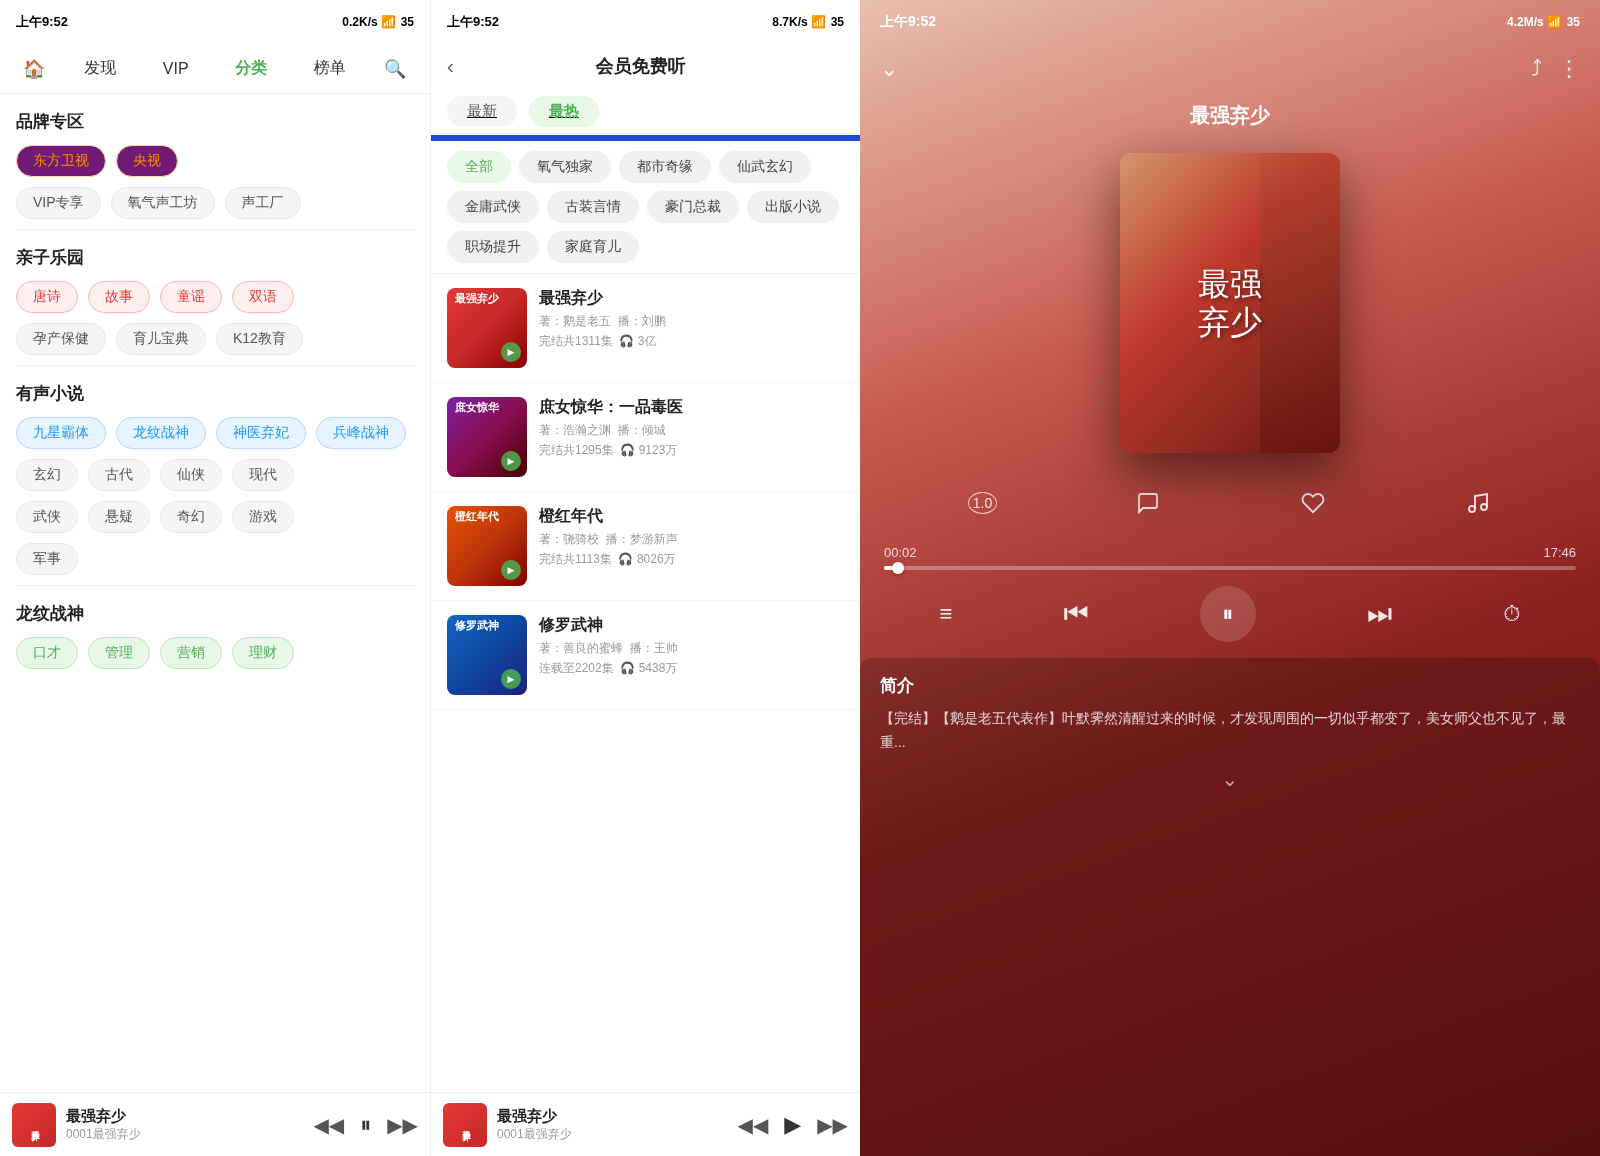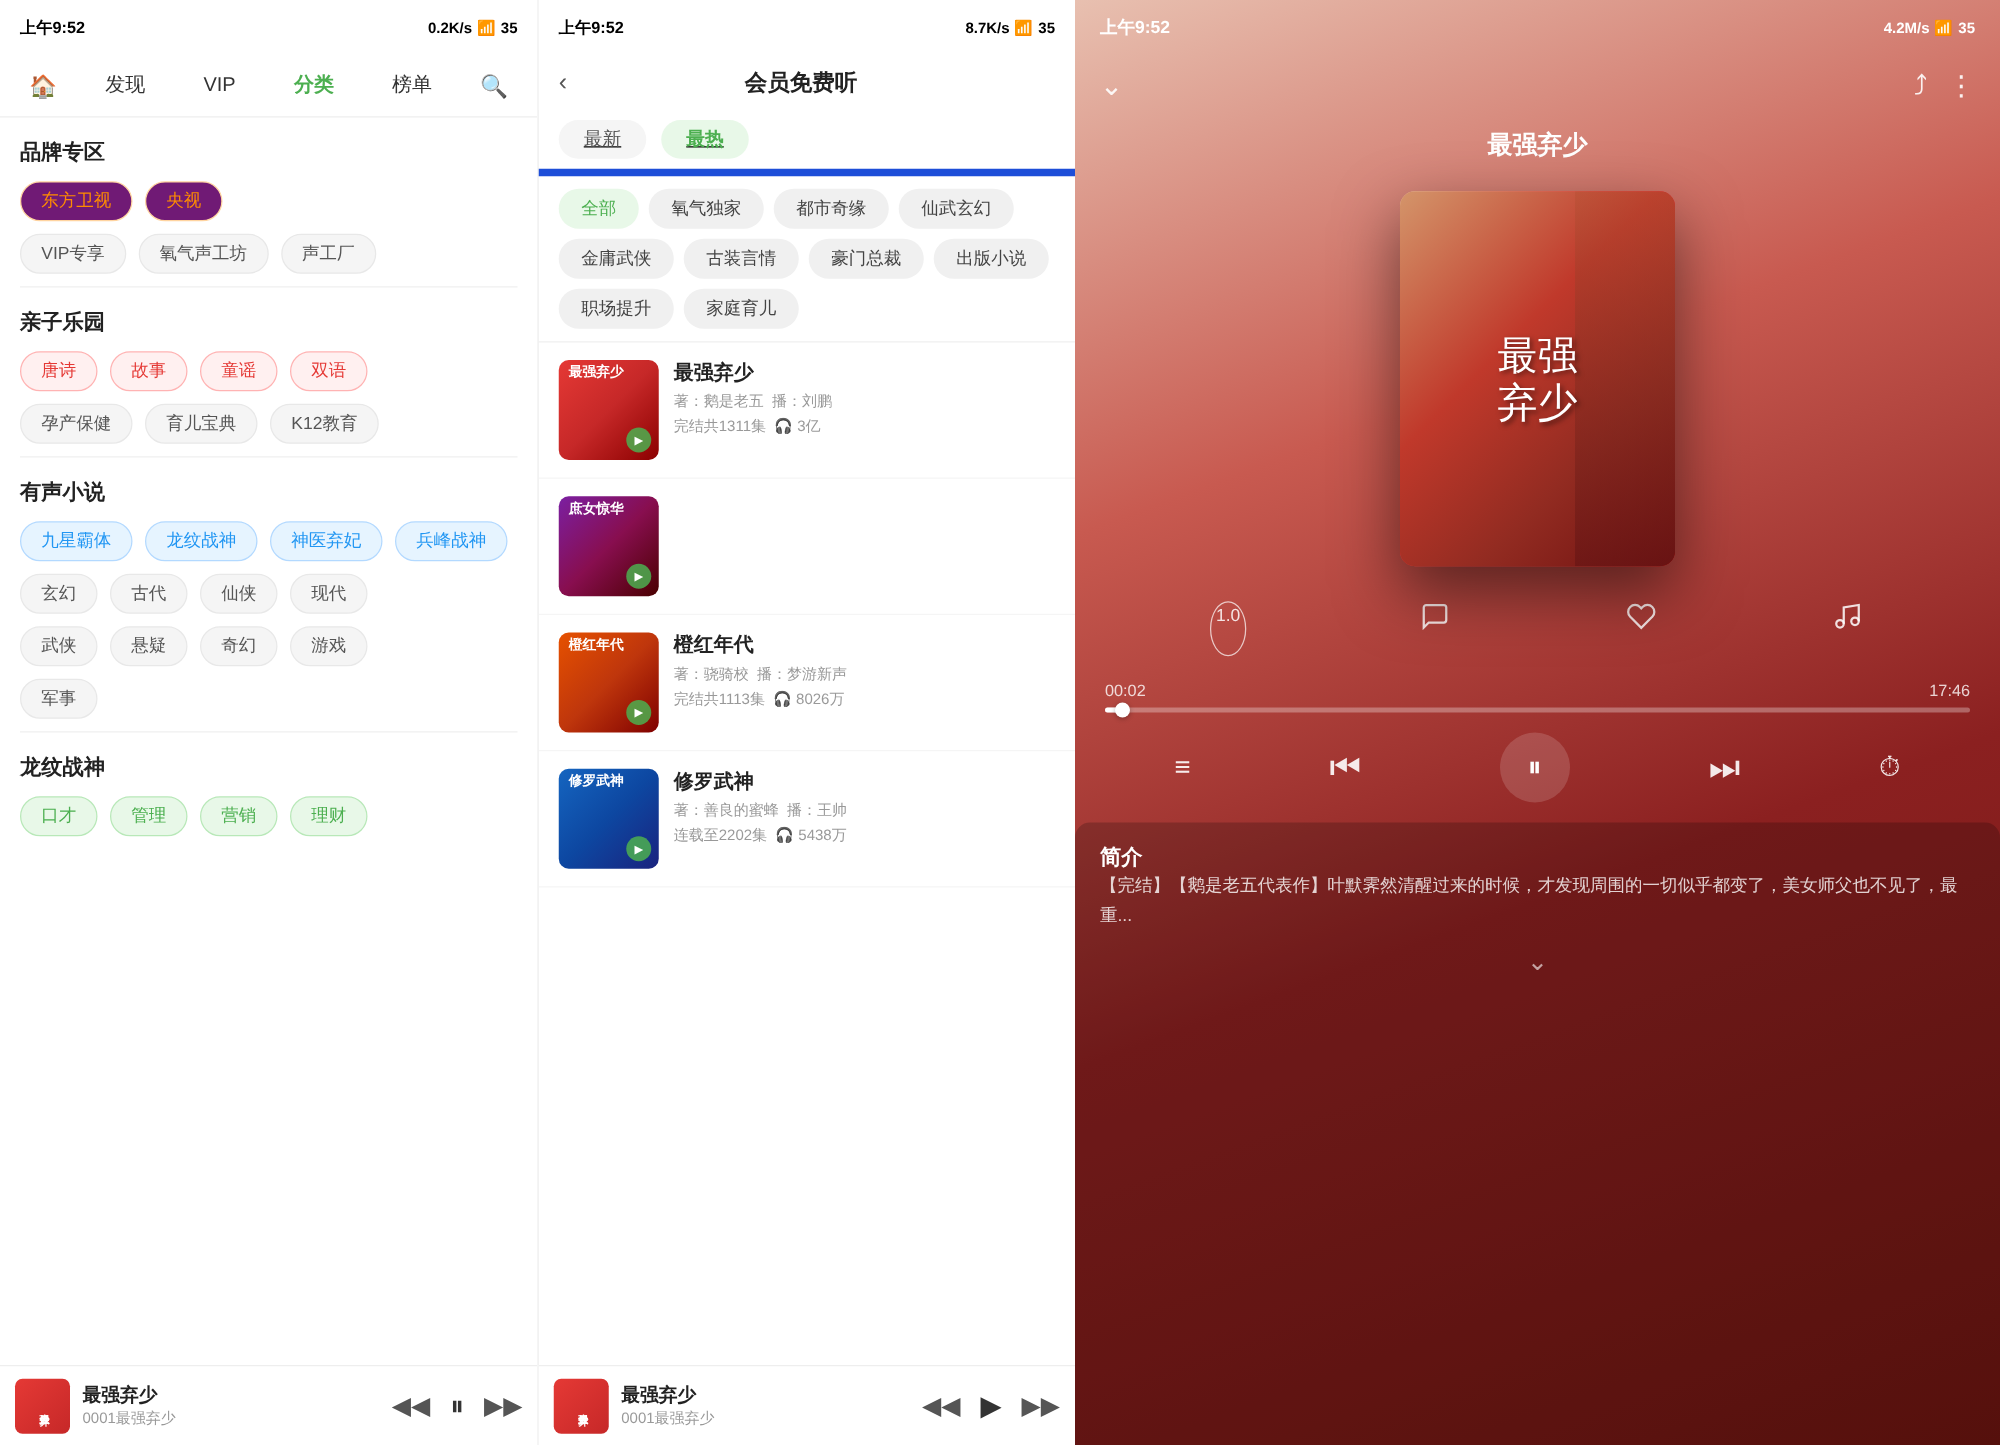--- a/index.html
+++ b/index.html
@@ -576,6 +576,15 @@
         <span style="color:white;font-size:11px;font-weight:700;text-align:center;padding:8px;line-height:1.3;">庶女惊华</span>
         <div class="badge-play">▶</div>
       </div>
+      <div class="book-info">
+        <div class="book-title">庶女惊华：一品毒医</div>
+        <div class="book-meta">
+          <span>著：浩瀚之渊</span>&nbsp;&nbsp;<span>播：倾城</span>
+        </div>
+        <div class="book-stats">
+          <span>完结共1295集</span>&nbsp;&nbsp;🎧&nbsp;<span>9123万</span>
+        </div>
+      </div>
     </div>
 
     <div class="book-item">

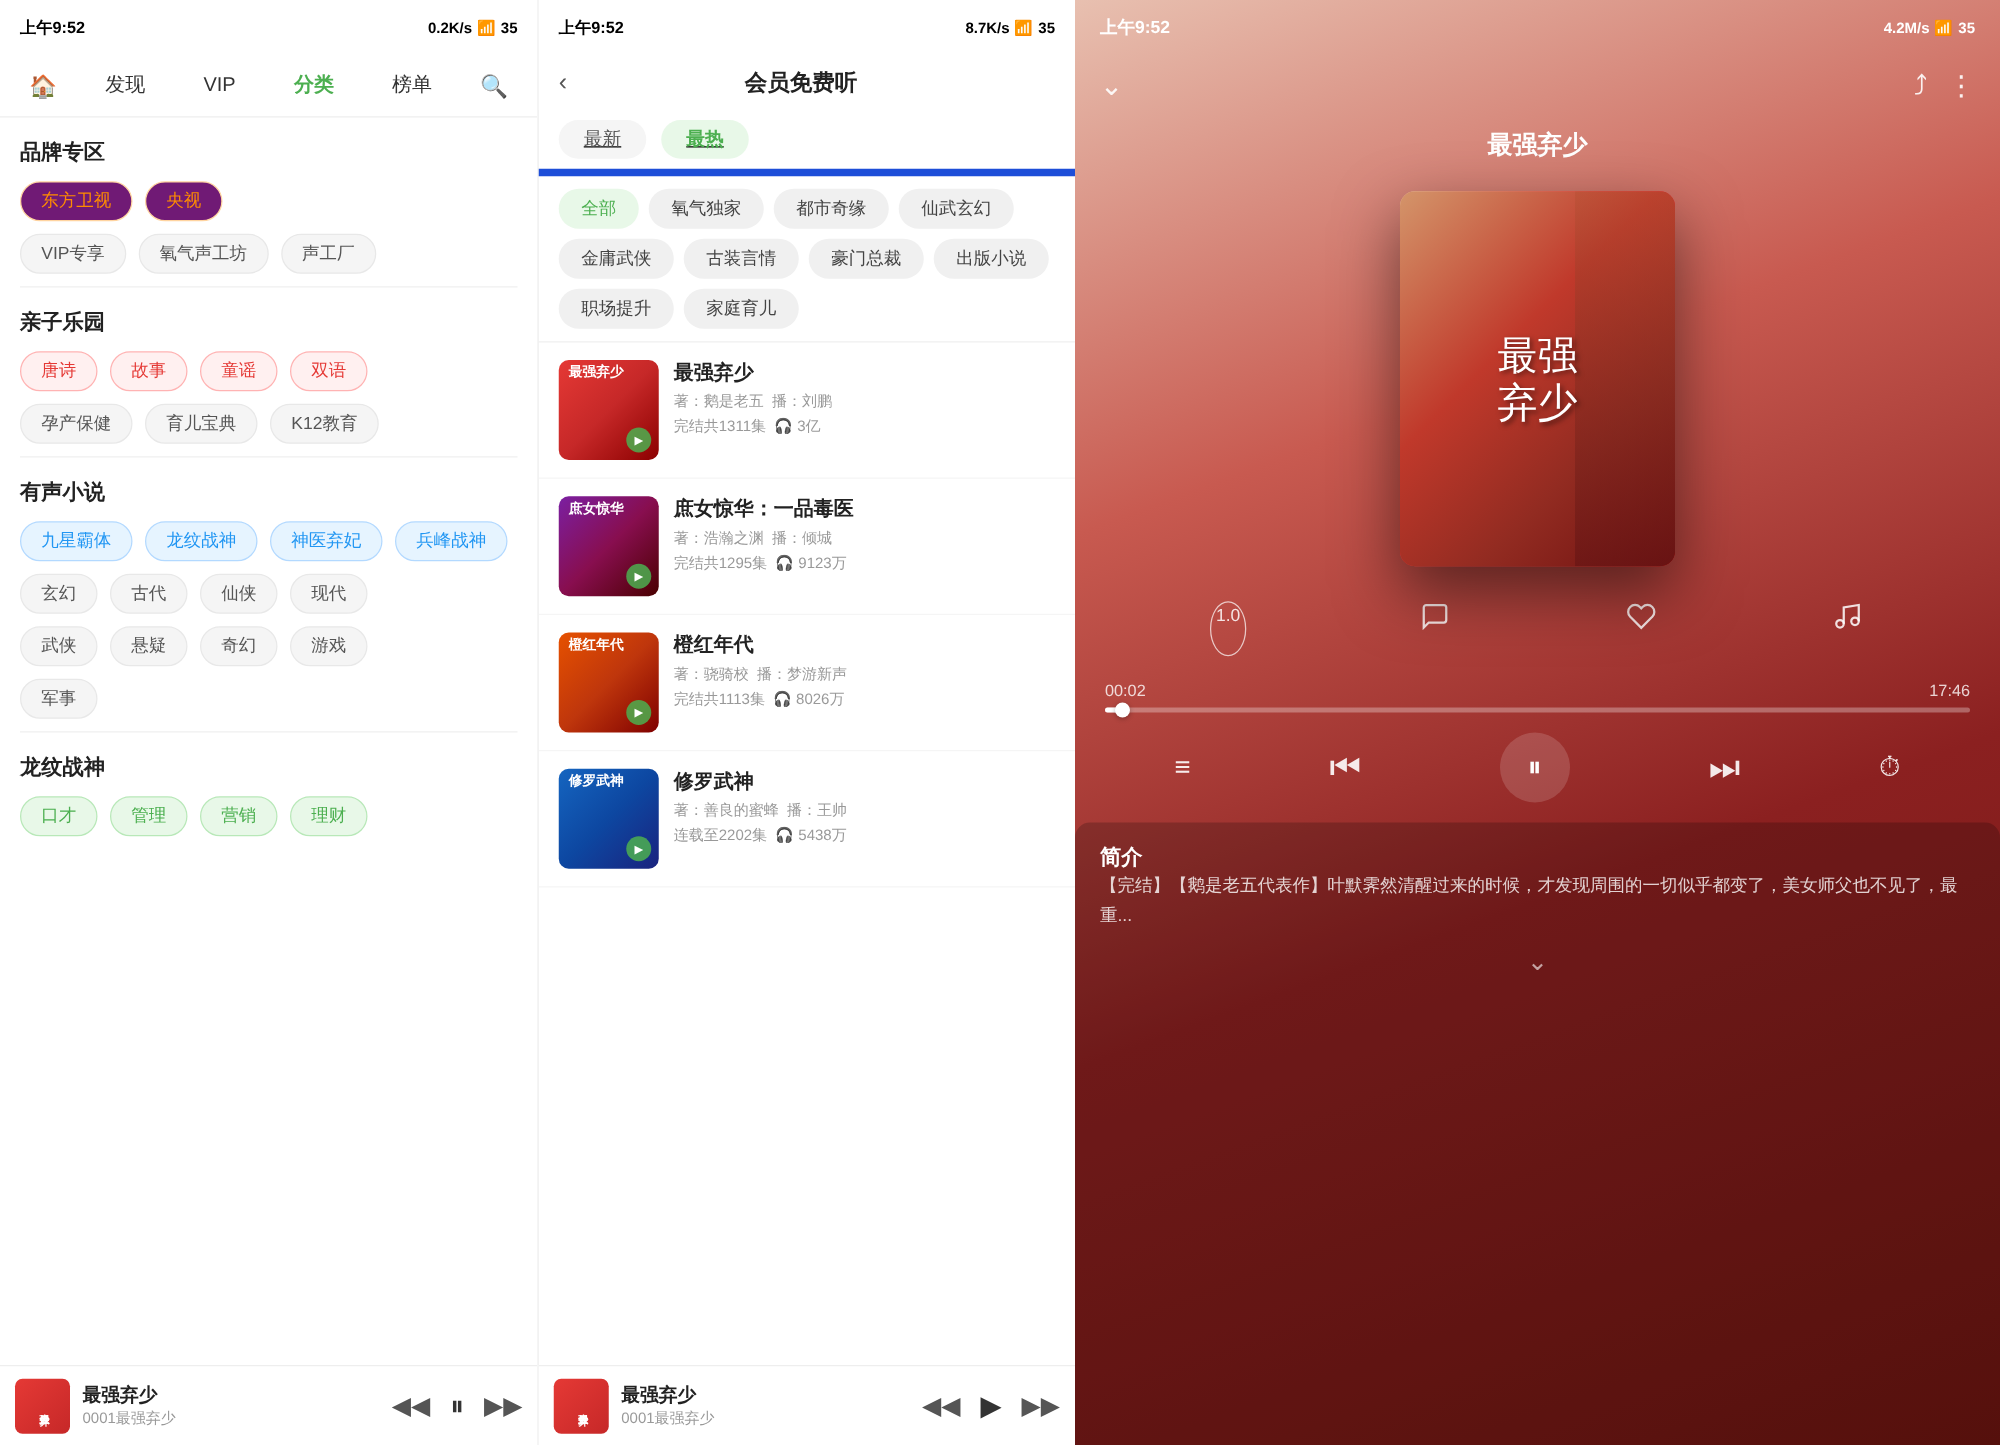--- a/index.html
+++ b/index.html
@@ -321,6 +321,7 @@
       width: 44px;
       height: 44px;
       display: flex;
+      align-items: center;
       justify-content: center;
       color: rgba(255,255,255,0.85);
       font-size: 20px;

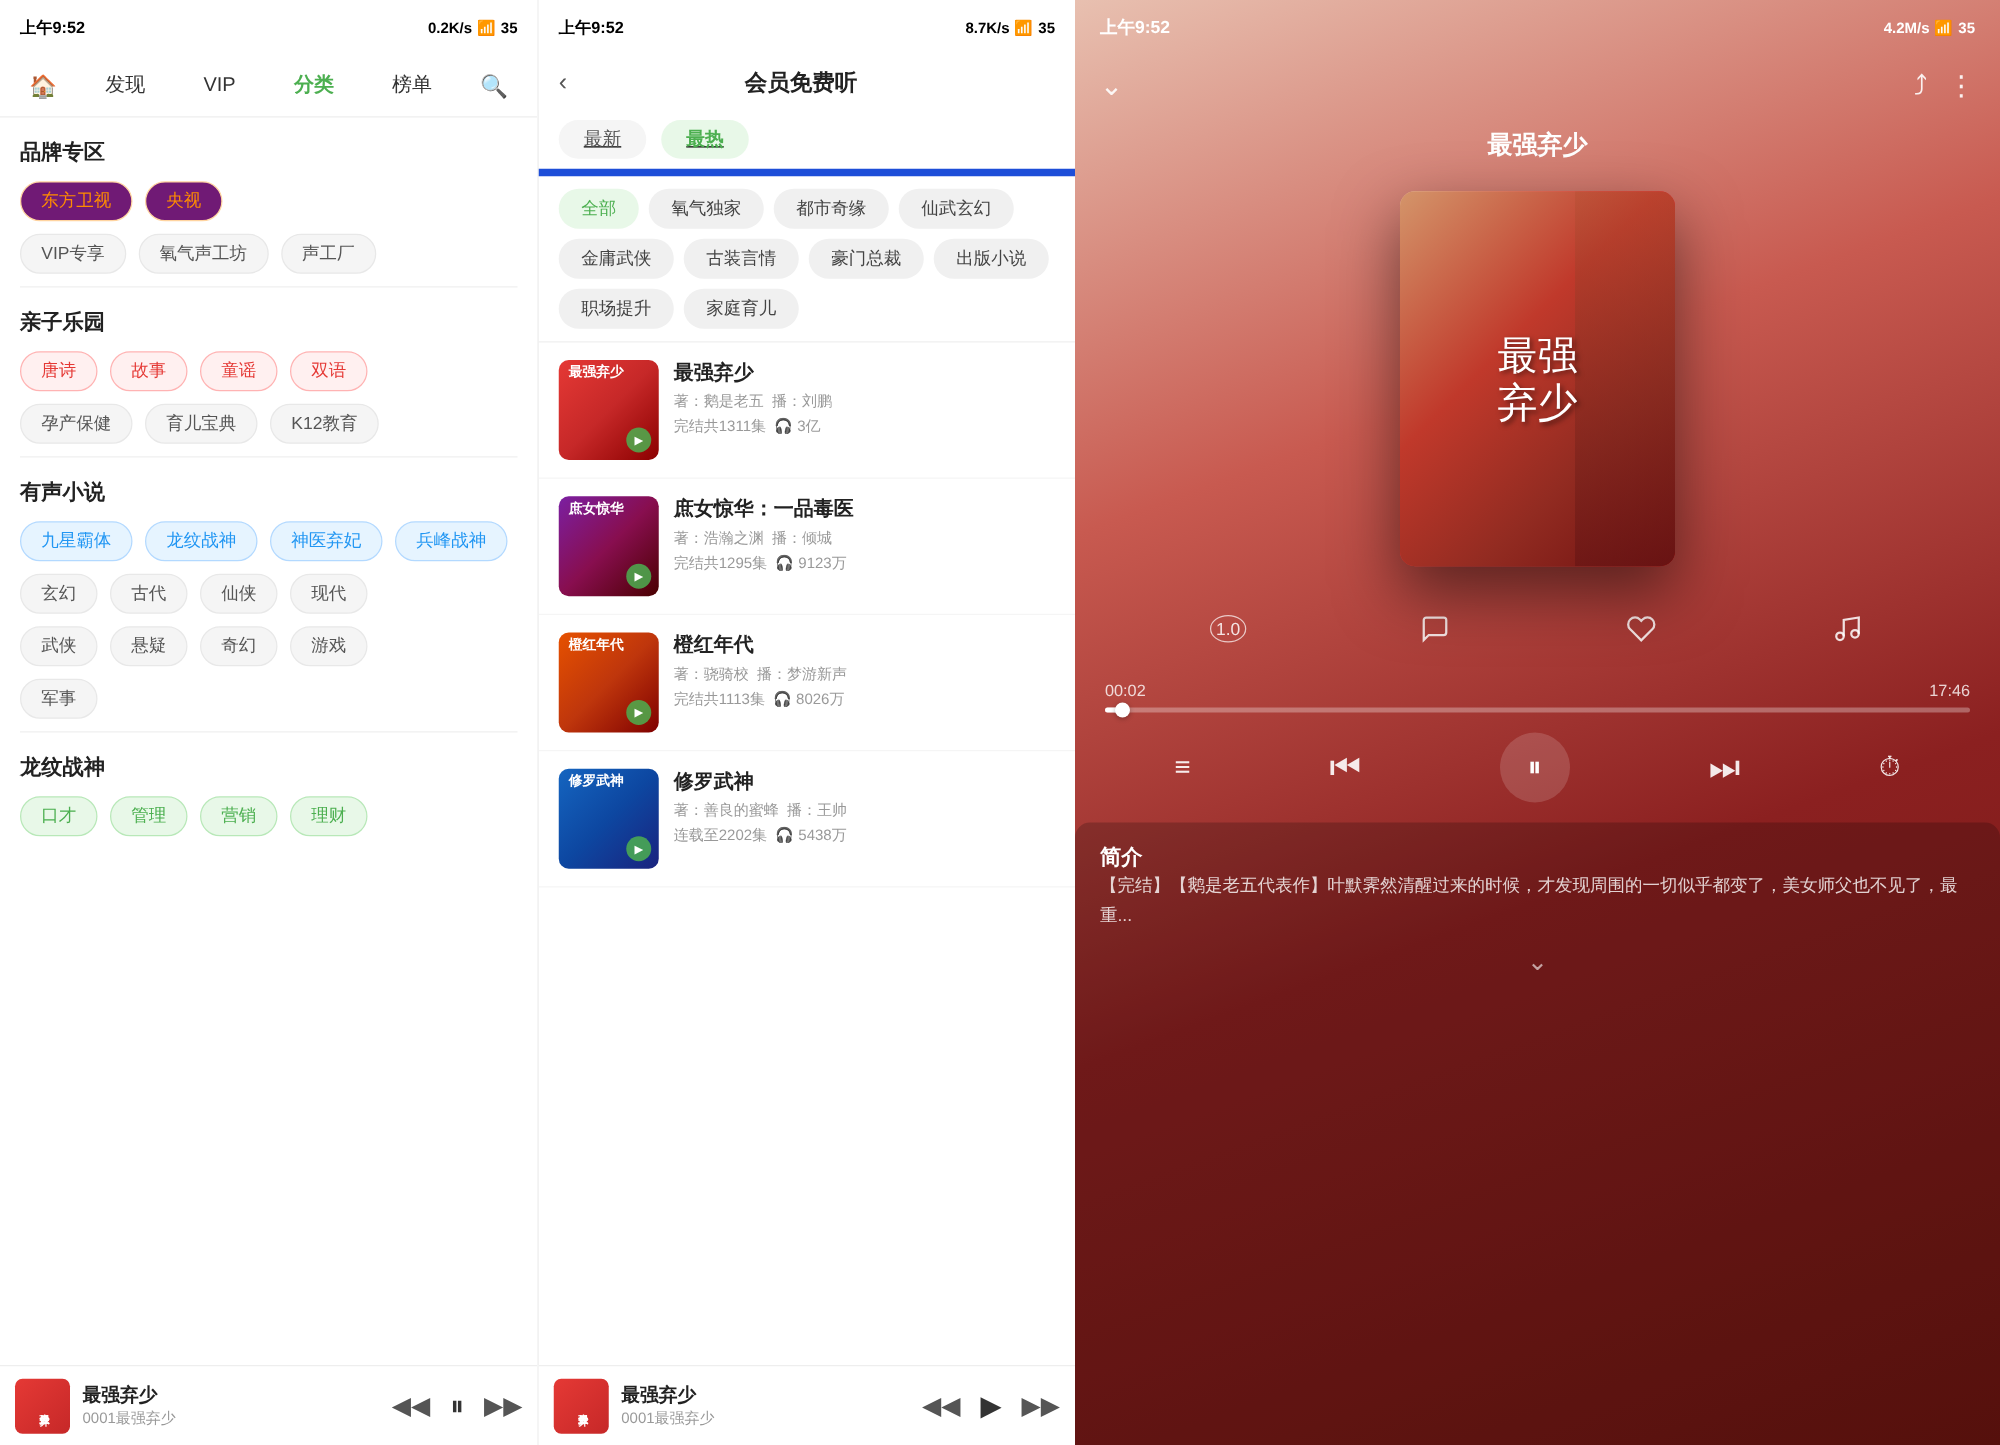--- a/index.html
+++ b/index.html
@@ -395,6 +395,7 @@
       font-size: 17px;
       font-weight: 700;
       color: white;
+      margin-bottom: 10px;
     }
     .intro-text {
       font-size: 14px;

